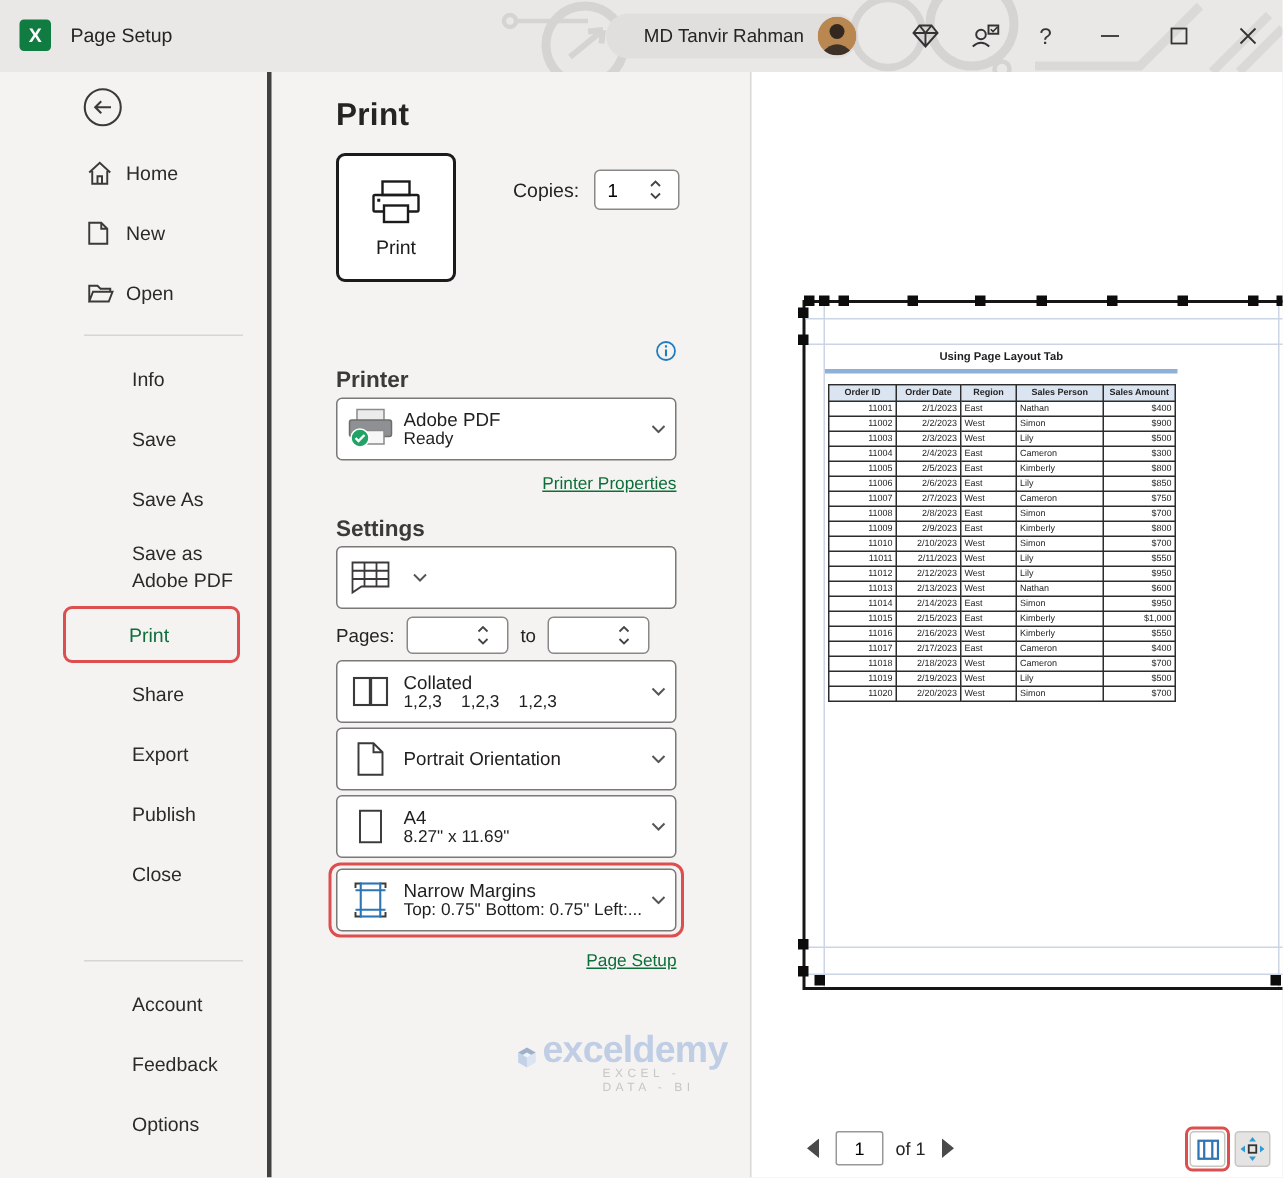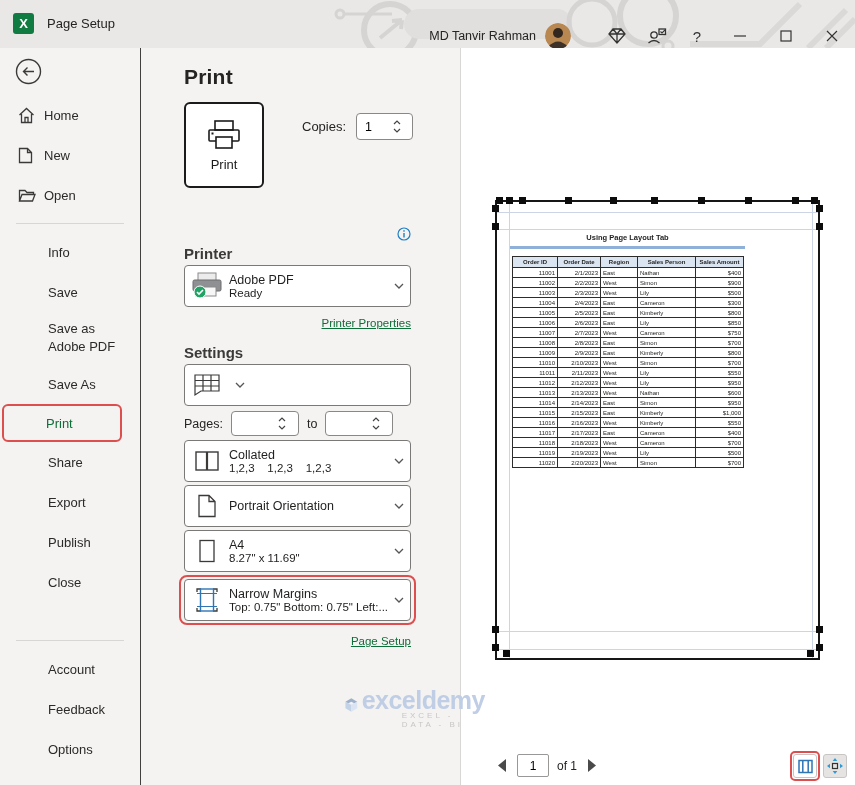--- a/index.html
+++ b/index.html
@@ -14,7 +14,7 @@
   .xl-icon { width:21px; height:21px; background:#107c41; border-radius:3px; color:#fff;
              font-size:13px; font-weight:bold; display:flex; align-items:center; justify-content:center; }
   .tb-title { font-size:13px; color:#252423; }
-  .tb-right { position:absolute; right:0; top:12px; height:48px; display:flex; }
+  .tb-right { position:absolute; right:0; top:0; height:48px; display:flex; }
   .tb-user { display:flex; align-items:center; gap:9px; margin-right:26px; position:relative; }
   .tb-user-name { font-size:12.5px; }
   .avatar { width:26px; height:26px; border-radius:50%; overflow:hidden; flex:0 0 auto; }

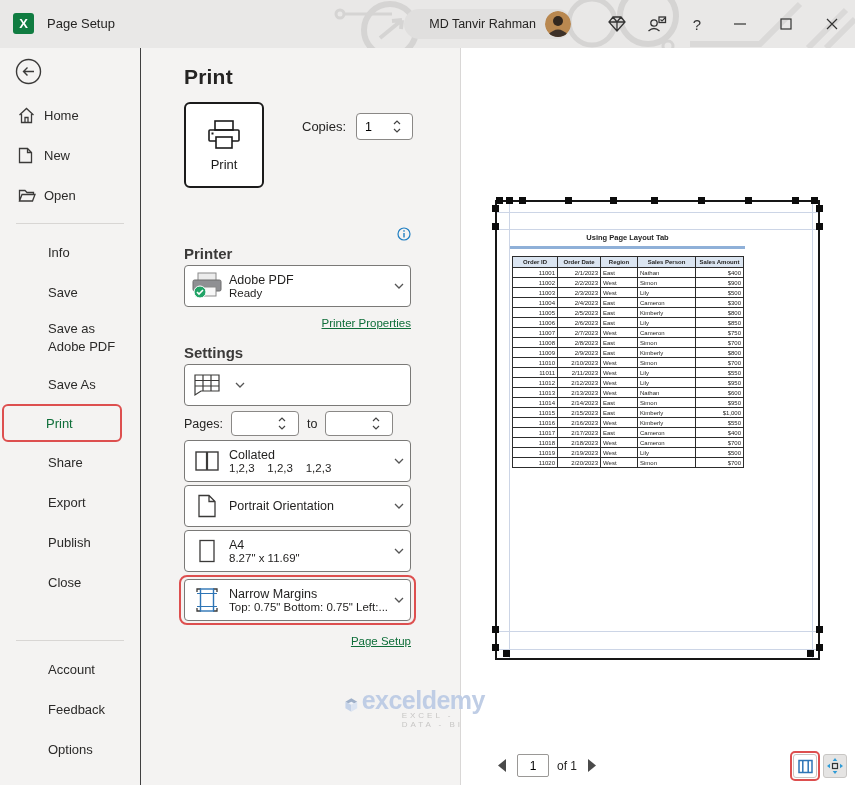--- a/index.html
+++ b/index.html
@@ -24,7 +24,7 @@
 
   
   .body-row { position:absolute; top:48px; left:0; right:0; bottom:0; display:flex; }
-  .sidebar { width:141px; flex:0 0 141px; border-right:1px solid #404040; position:relative; }
+  .sidebar { width:141px; flex:0 0 141px; border-right:3px solid #404040; position:relative;margin-left:40px; }
   .main { width:319px; flex:0 0 319px; position:relative; padding:17px 0 0 43px; }
   .preview { flex:1; background:#ffffff; border-left:1px solid #d9d7d6; position:relative; }
 

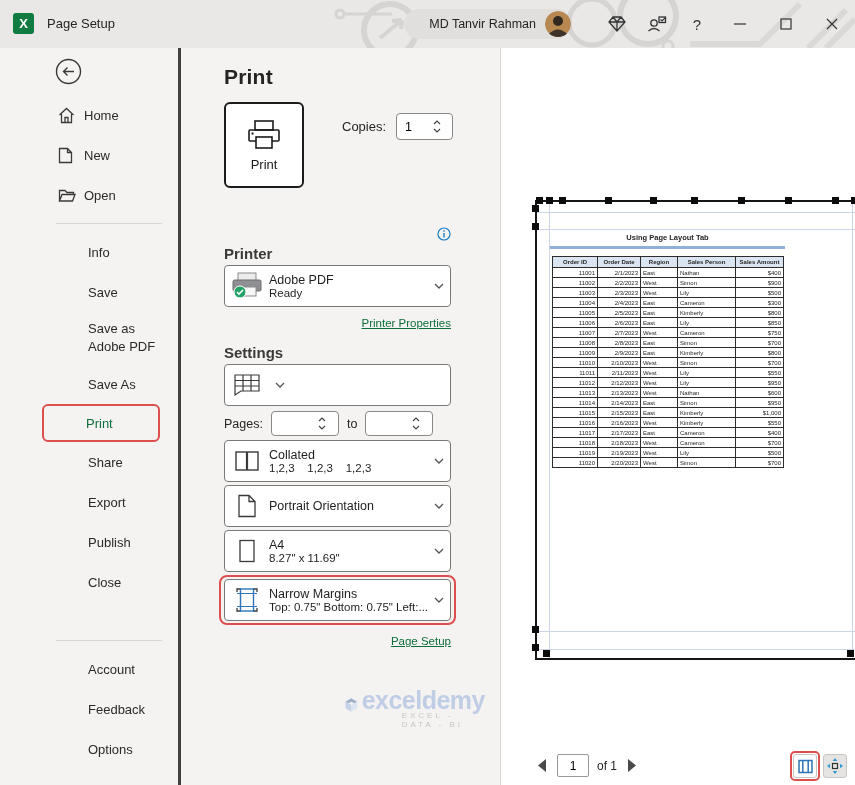--- a/index.html
+++ b/index.html
@@ -221,11 +221,11 @@
       <div class="nav-item plain">
           <span class="nav-label">Save</span>
         </div>
+      <div class="nav-item plain">
+          <span class="nav-label">Save As</span>
+        </div>
       <div class="nav-item plain tall">
           <span class="nav-label">Save as Adobe PDF</span>
-        </div>
-      <div class="nav-item plain">
-          <span class="nav-label">Save As</span>
         </div>
       <div class="side-annotate">
         <div class="nav-item plain active">

